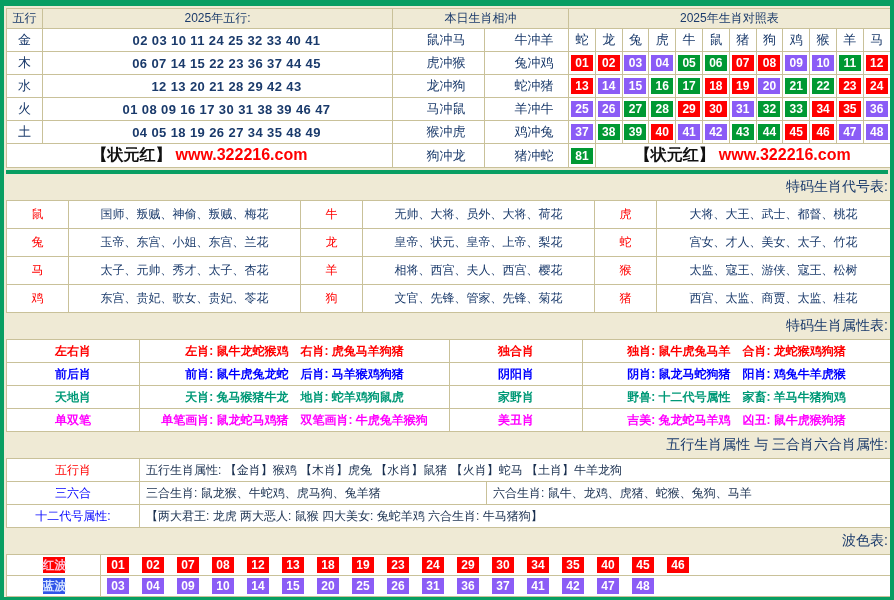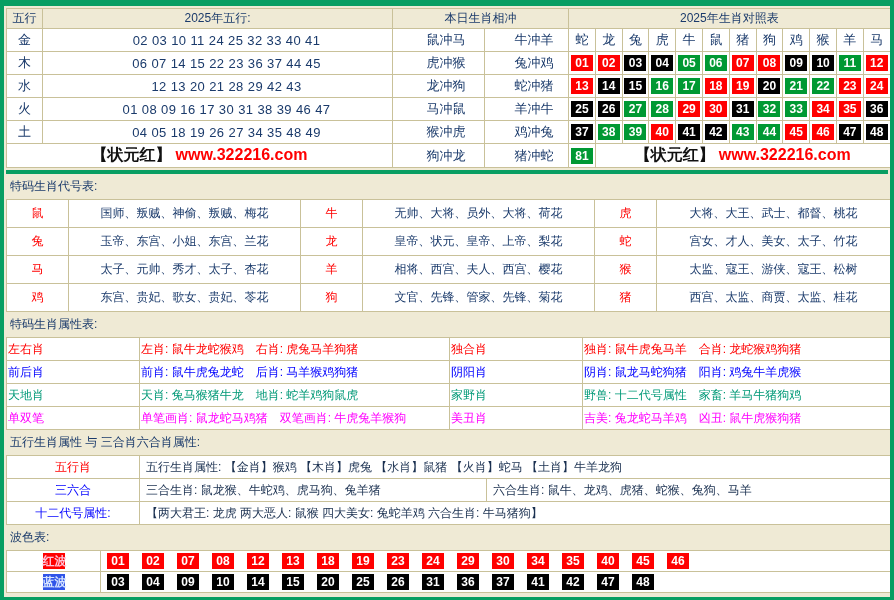--- a/index.html
+++ b/index.html
@@ -20,7 +20,7 @@
   #top-table th{background:#EFEAD5;font-size:12px;height:17px;color:#1A3A6B;}
   #top-table td{height:20px;font-size:13px;text-align:center;}
   .el-name{text-align:center;}
-  .el-nums{text-align:left;padding-left:19px;letter-spacing:.4px;}
+  .el-nums{text-align:left;padding-left:19px;letter-spacing:.4px;font-weight:bold;}
   .clash{text-align:left;padding-left:16px;font-size:12px;margin-top:44px;}
   .zh-cell{font-size:13px;}
   .chip{display:inline-block;min-width:20px;height:16px;line-height:16px;padding:0 1px;

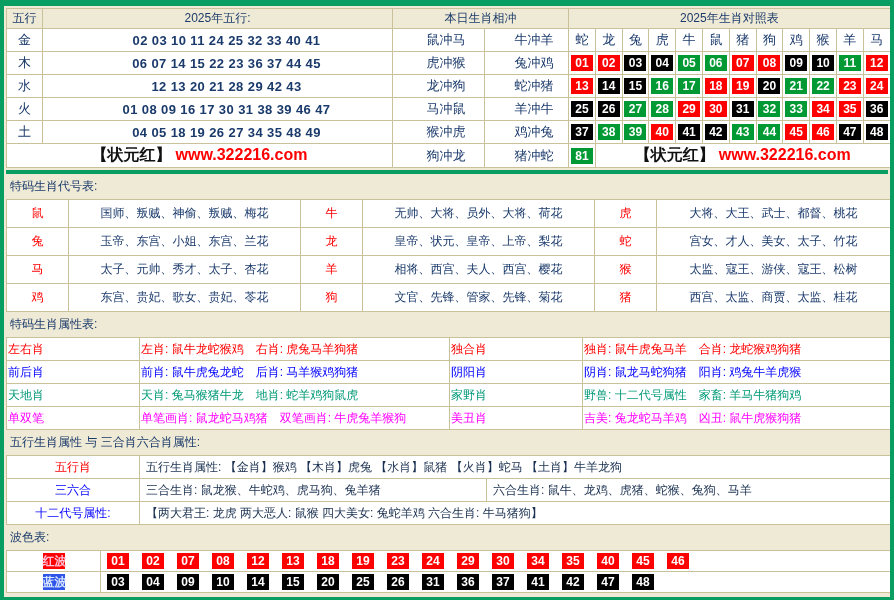--- a/index.html
+++ b/index.html
@@ -25,7 +25,7 @@
   .zh-cell{font-size:13px;}
   .chip{display:inline-block;min-width:20px;height:16px;line-height:16px;padding:0 1px;
         color:#fff;font-weight:bold;font-size:12px;text-align:center;vertical-align:middle;}
-  .bg-red{background:#FF0000;} .bg-blue{background:#000000;} .bg-green{background:#009933;}
+  .bg-red{background:#FF0000;} .bg-blue{background:#8b5cf6;} .bg-green{background:#009933;}
   .banner-cell{height:22px;text-align:center;}
   .brand{font-size:16px;font-weight:bold;color:#111111;}
   .site{font-size:16px;font-weight:bold;color:#FF0000;margin-left:4px;}

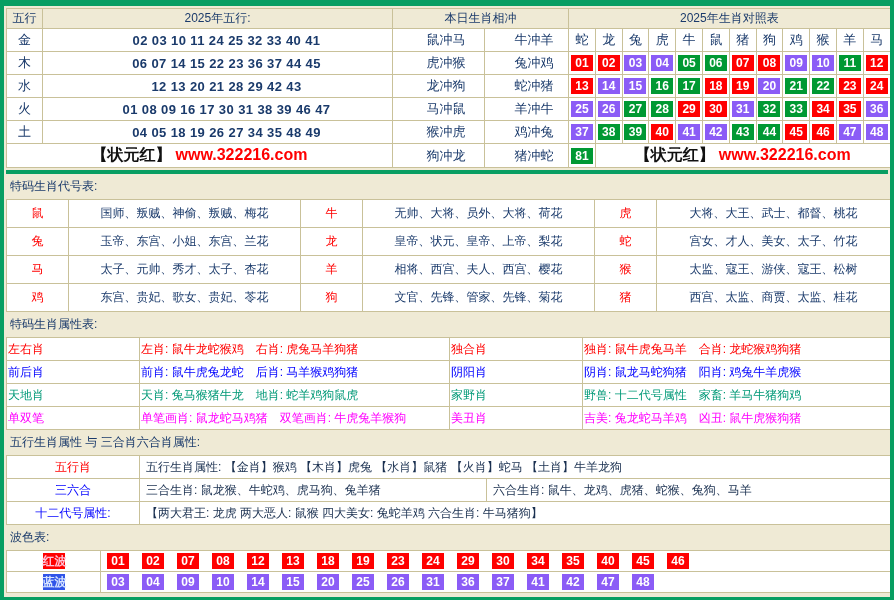--- a/index.html
+++ b/index.html
@@ -15,7 +15,7 @@
   table{border-collapse:collapse;table-layout:fixed;background:#fff;margin:2px auto 0 auto;width:884px;}
   td,th{border:1px solid #C9C199;overflow:hidden;white-space:nowrap;font-weight:normal;}
   .sep{height:4px;background:#089E62;margin-top:2px;}
-  .title{font-size:12px;color:#1A3A6B;padding:4px 0 2px 4px;text-align:left;}
+  .title{font-size:14px;color:#1A3A6B;padding:4px 0 2px 4px;text-align:right;}
   
   #top-table th{background:#EFEAD5;font-size:12px;height:17px;color:#1A3A6B;}
   #top-table td{height:20px;font-size:13px;text-align:center;}

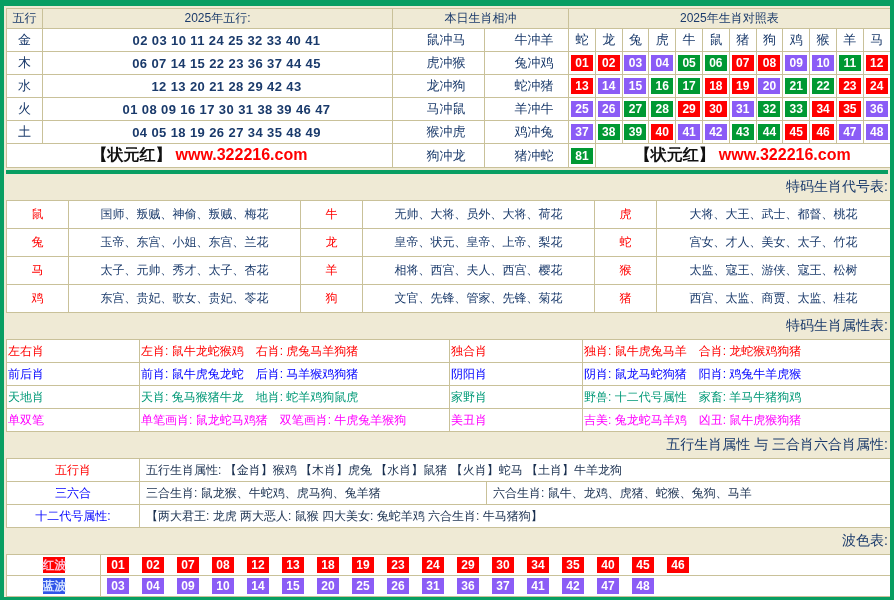--- a/index.html
+++ b/index.html
@@ -33,7 +33,7 @@
   #code-table td{height:25px;font-size:12px;text-align:center;}
   .code-zodiac{color:#FF0000;font-size:13px;}
   
-  #attr-table td{height:20px;font-size:12px;text-align:left;}
+  #attr-table td{height:20px;font-size:12px;text-align:center;font-weight:bold;}
   .c-red{color:#FF0000;} .c-blue{color:#0000FF;} .c-teal{color:#009977;} .c-magenta{color:#FF00FF;}
   .c-navy{color:#1A3A6B;}
   

